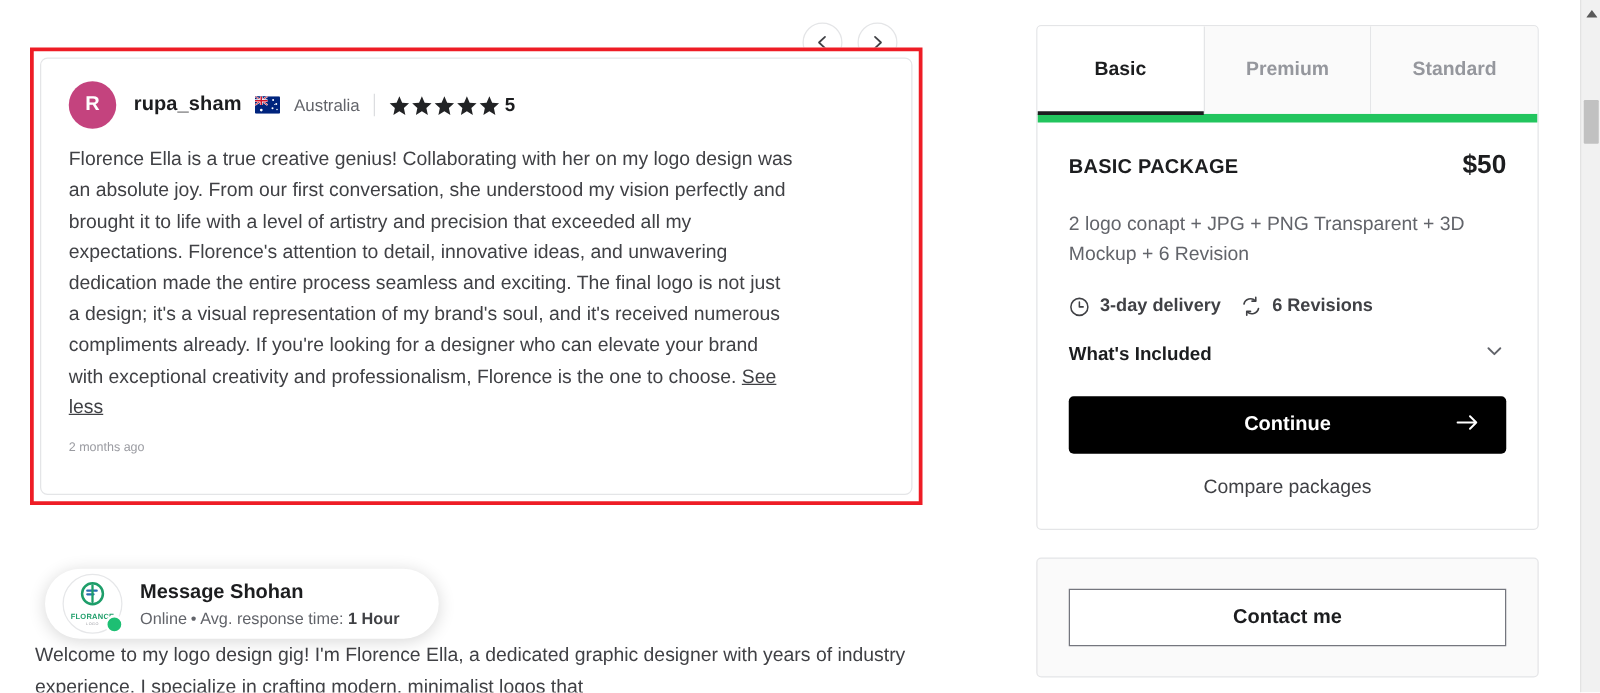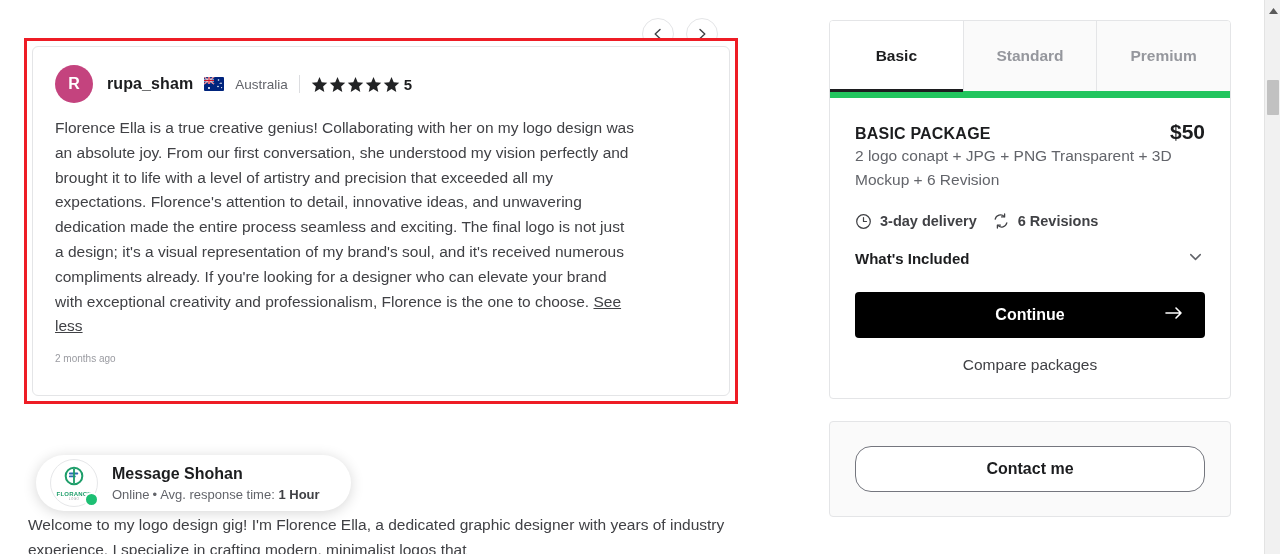--- a/index.html
+++ b/index.html
@@ -308,8 +308,8 @@
     <div id="package-panel">
       <div id="package-tabs">
         <button class="pkg-tab active">Basic</button>
+        <button class="pkg-tab">Premium</button>
         <button class="pkg-tab">Standard</button>
-        <button class="pkg-tab">Premium</button>
       </div>
 
       <div id="package-body">

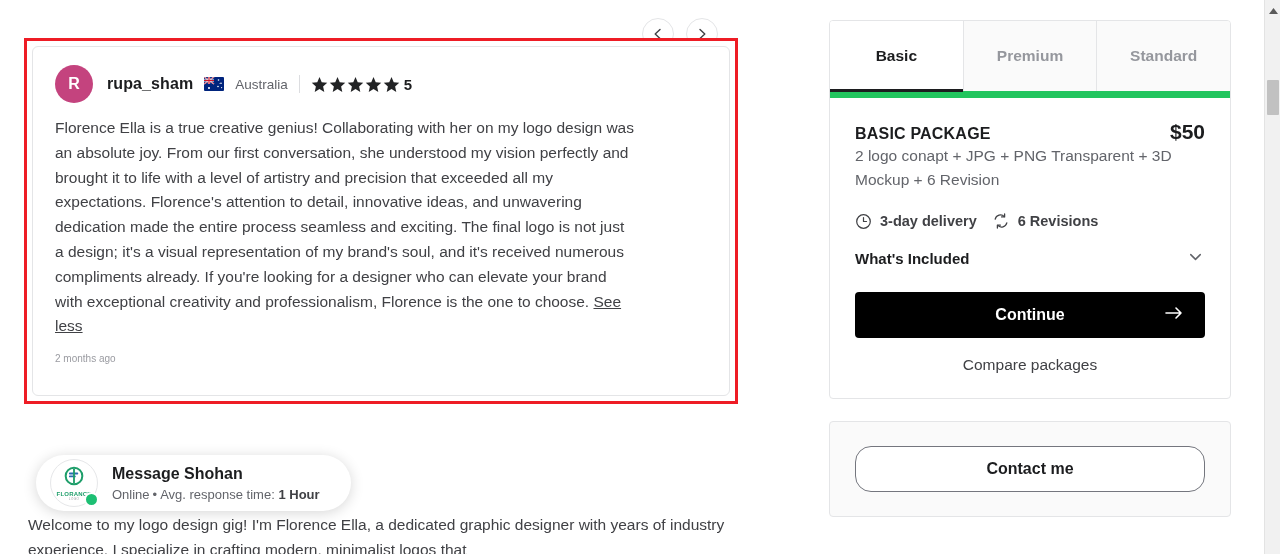--- a/index.html
+++ b/index.html
@@ -135,7 +135,7 @@
   #pkg-name { font-size:16px; font-weight:700; color:#1c1d1f; letter-spacing:.2px; }
   #pkg-price { font-size:21px; font-weight:600; color:#1c1d1f; }
   #pkg-desc {
-    font-size:15.5px; line-height:24px; color:#62646a;
+    margin-top:24px; font-size:15.5px; line-height:24px; color:#62646a;
   }
   #pkg-meta { display:flex; align-items:center; gap:15px; margin-top:20px; }
   .meta-item { display:flex; align-items:center; gap:8px; }

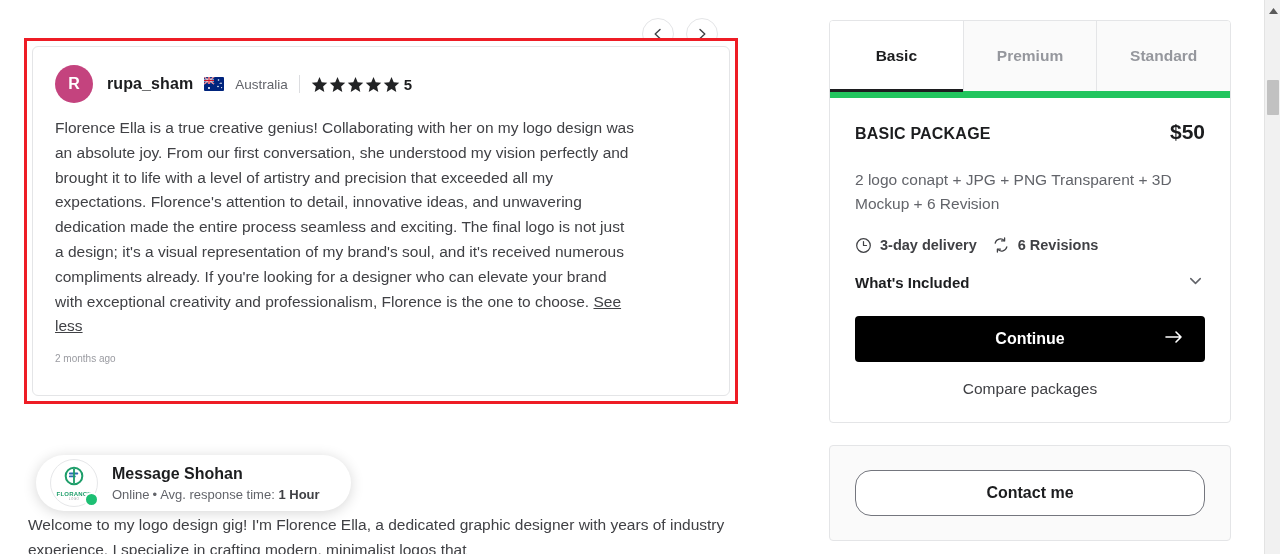--- a/index.html
+++ b/index.html
@@ -170,7 +170,7 @@
   #contact-btn {
     width:100%; height:46px;
     background:#fff; color:#1c1d1f;
-    border:1px solid #74767e; border-radius:16px;
+    border:1px solid #74767e; border-radius:0;
     font-family:inherit; font-size:16px; font-weight:700; cursor:pointer;
   }
 

